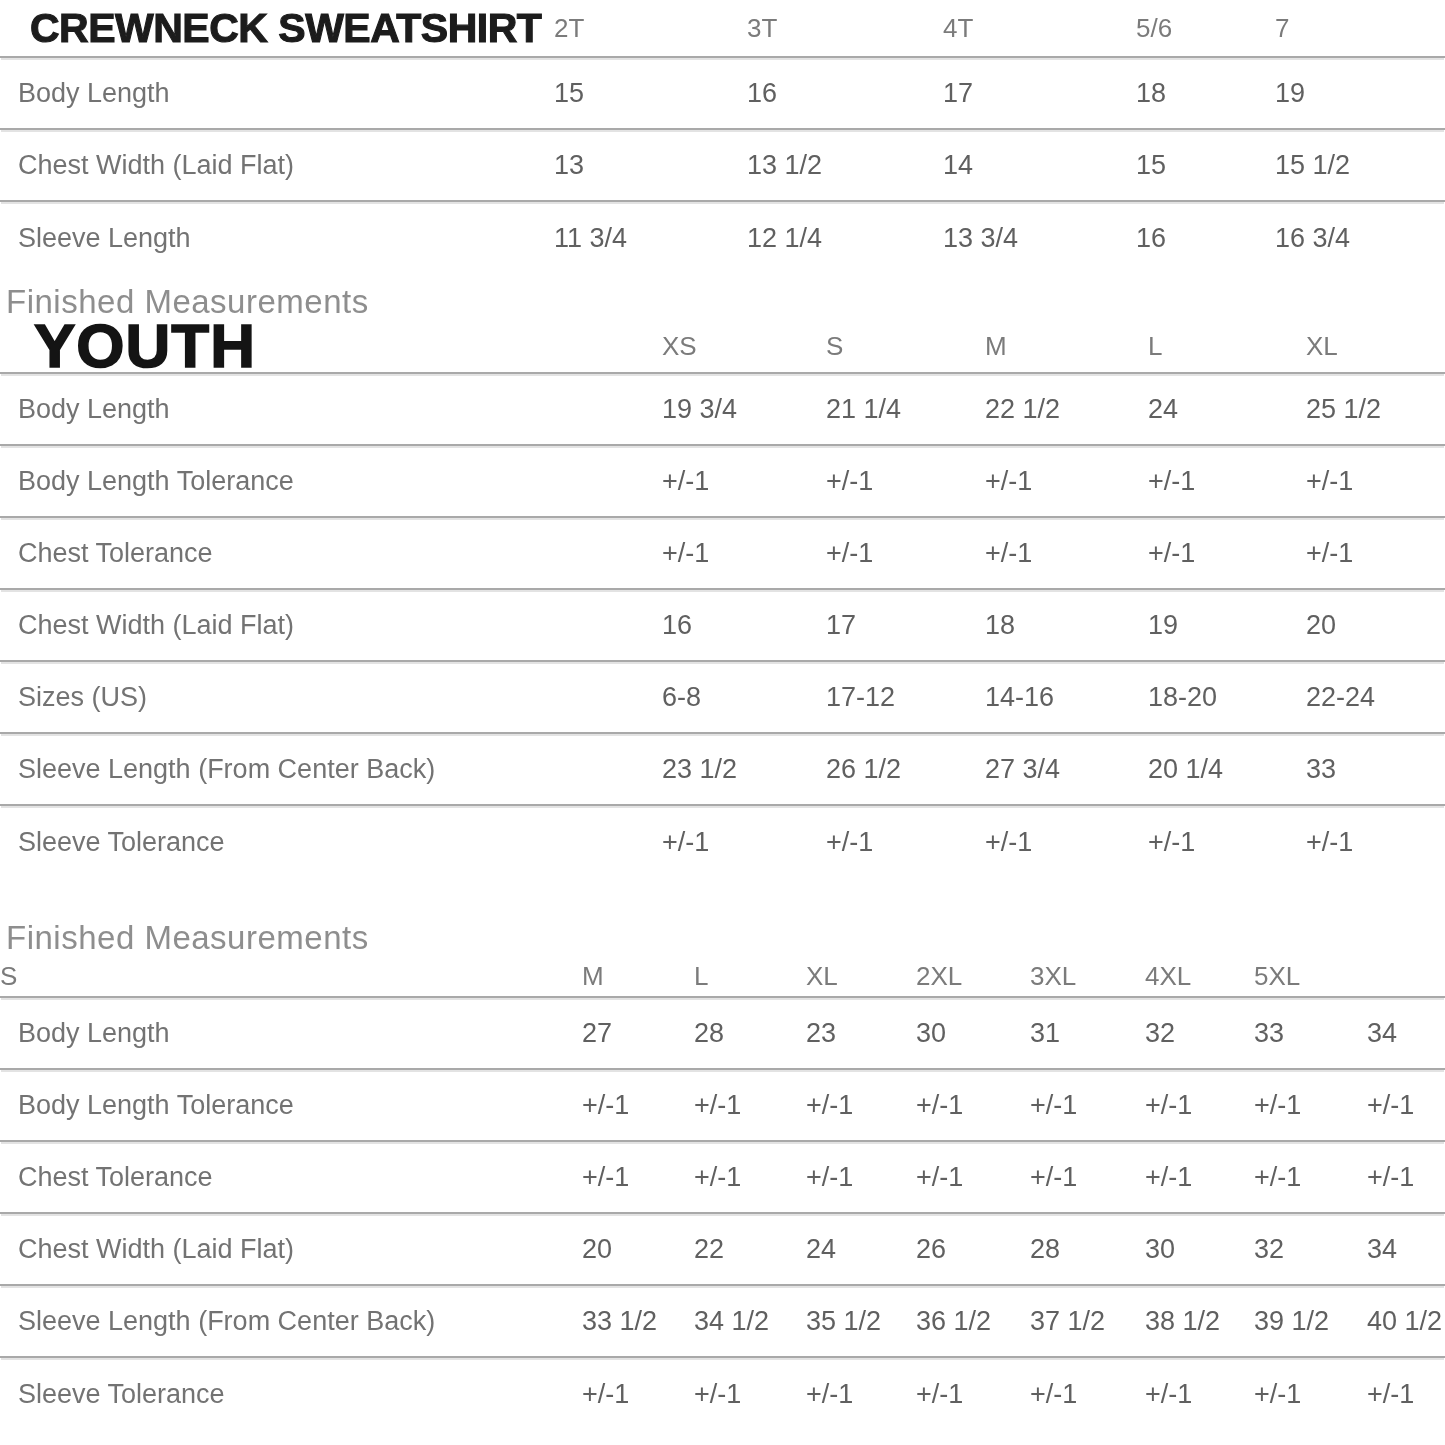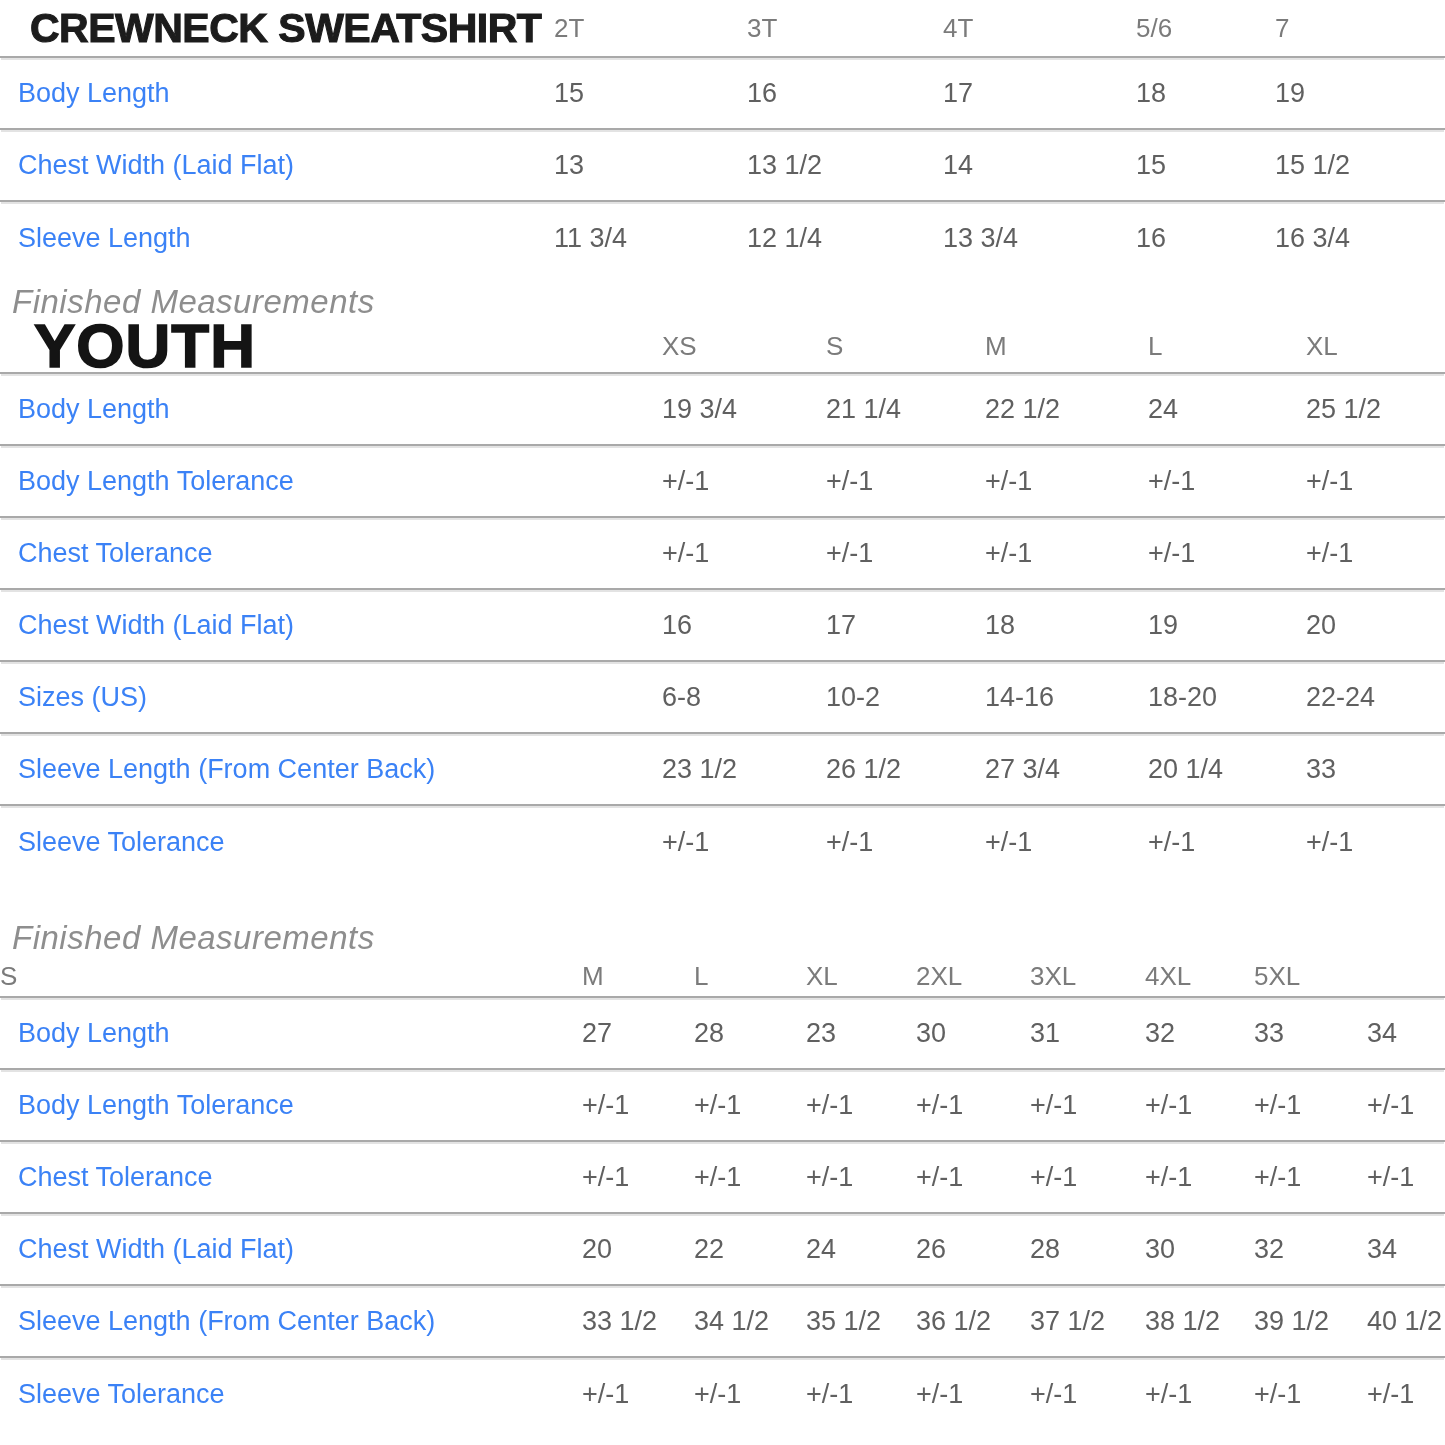--- a/index.html
+++ b/index.html
@@ -31,7 +31,7 @@
   .lbl {
     padding-left: 18px;
     font-size: 27px;
-    color: #3b82f6;
+    color: #737373;
     white-space: nowrap;
   }
   .val {

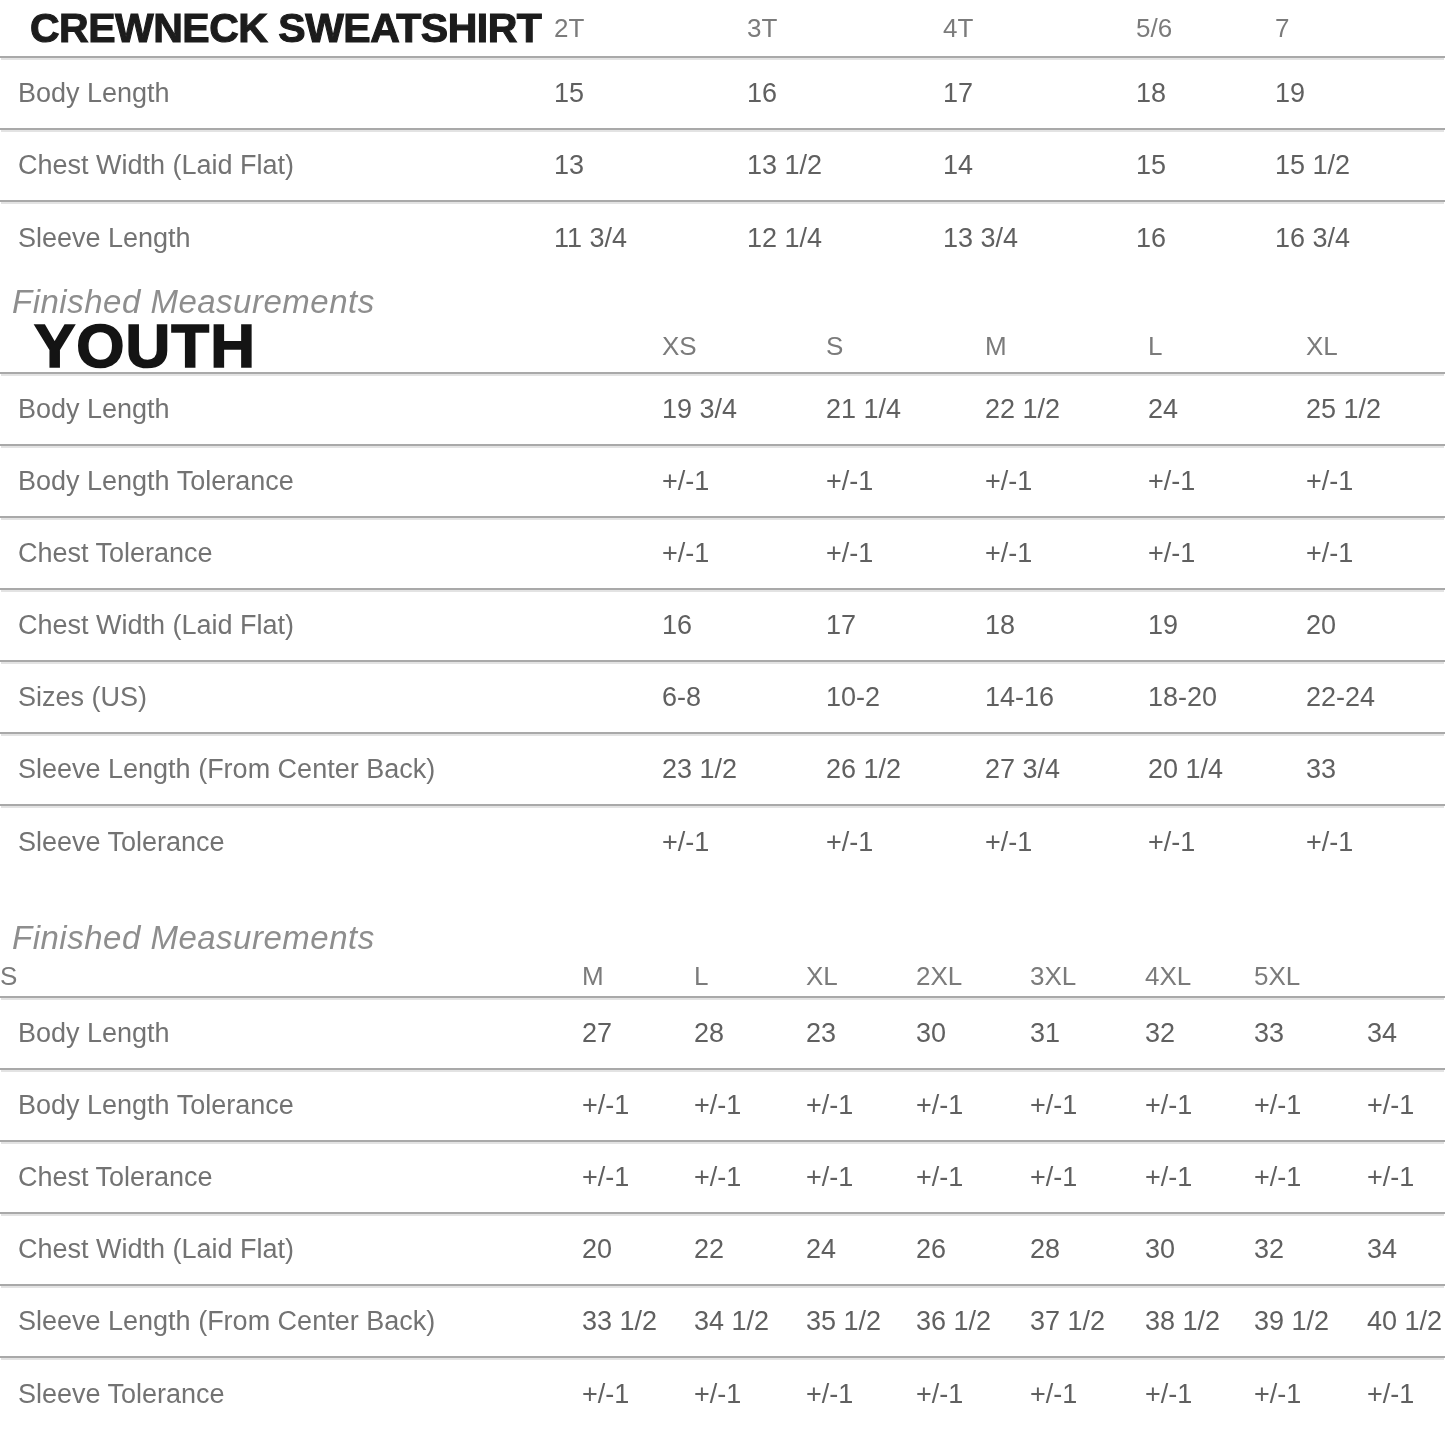--- a/index.html
+++ b/index.html
@@ -65,13 +65,12 @@
 
   
   .section-label {
-    padding-left: 12px;
+    padding-left: 6px;
     font-size: 33px;
     line-height: 36px;
     color: #8e8e8e;
     letter-spacing: 0.5px;
     white-space: nowrap;
-    font-style: italic;
   }
   .big-title {
     font-size: 62px;

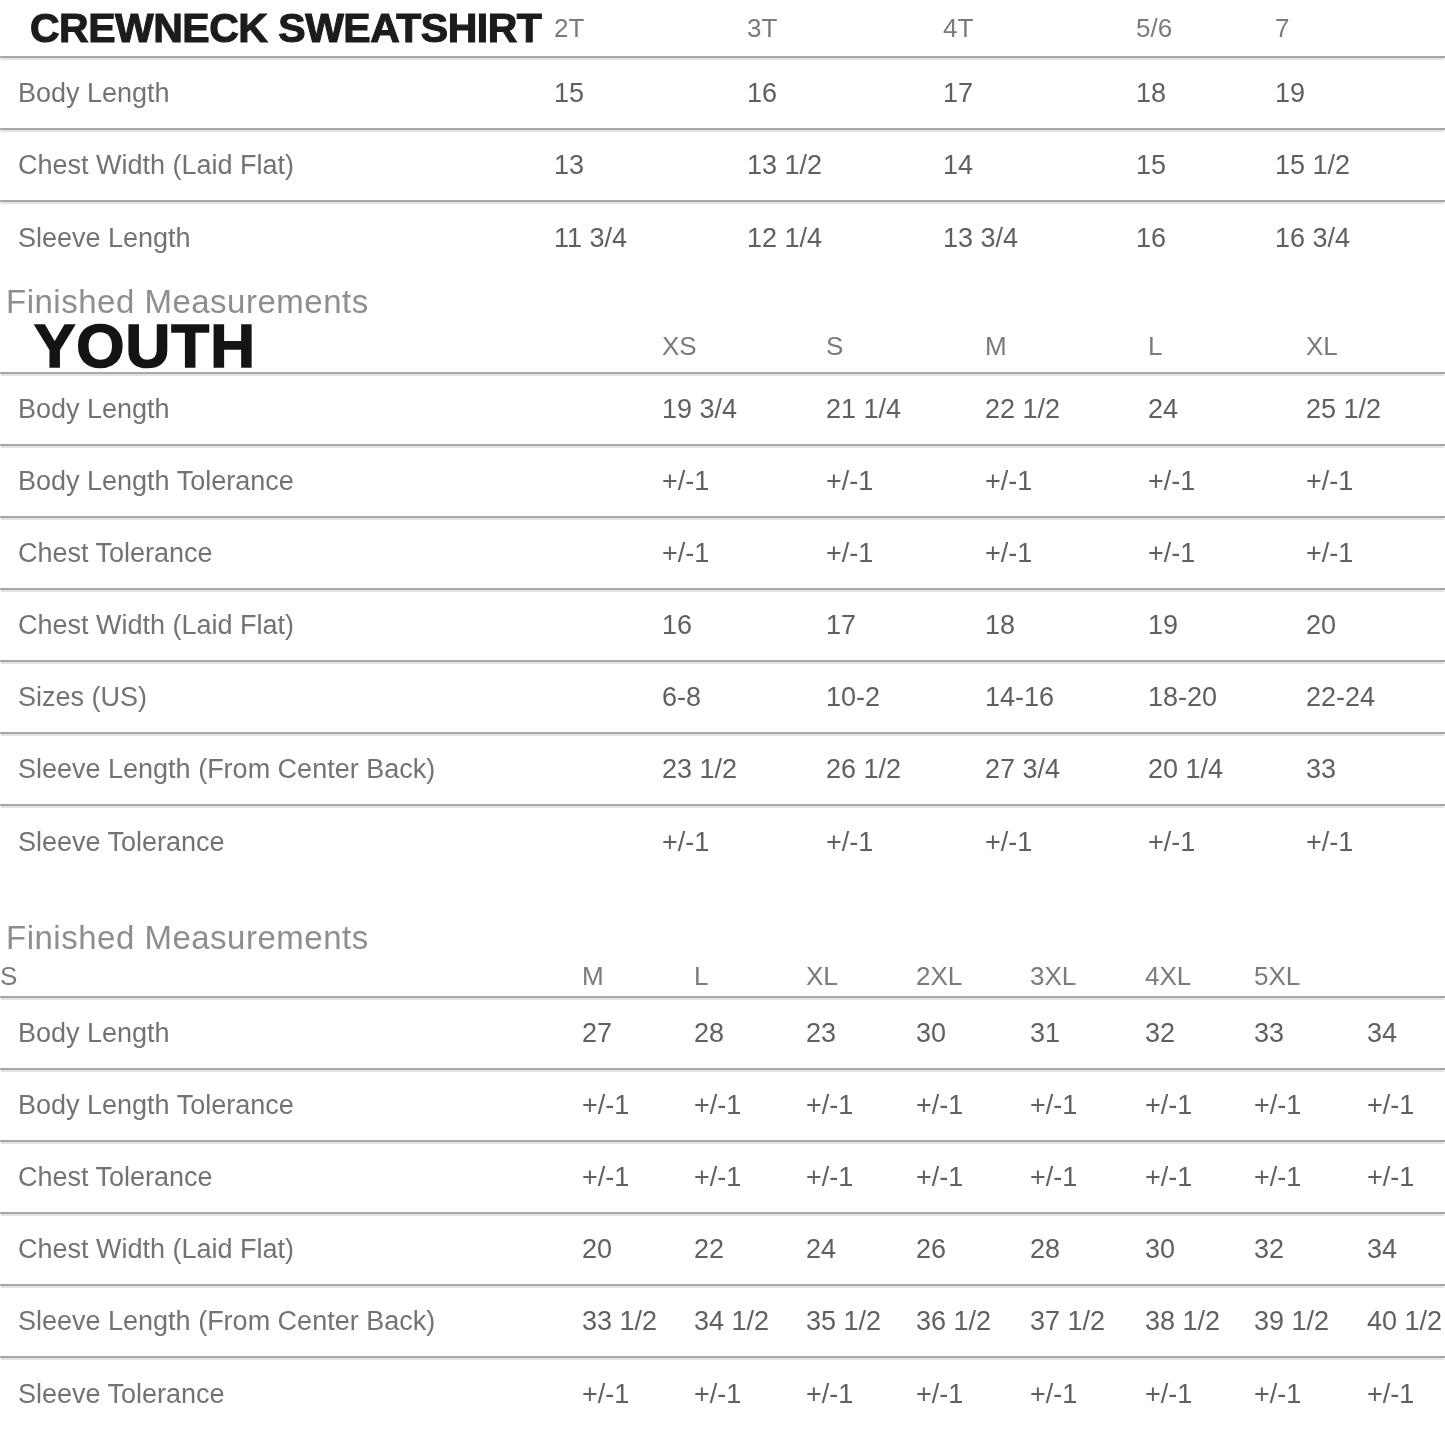--- a/index.html
+++ b/index.html
@@ -175,7 +175,7 @@
       <div class="row">
         <div class="lbl">Sizes (US)</div>
         <div class="val">6-8</div>
-        <div class="val">10-2</div>
+        <div class="val">17-12</div>
         <div class="val">14-16</div>
         <div class="val">18-20</div>
         <div class="val">22-24</div>

